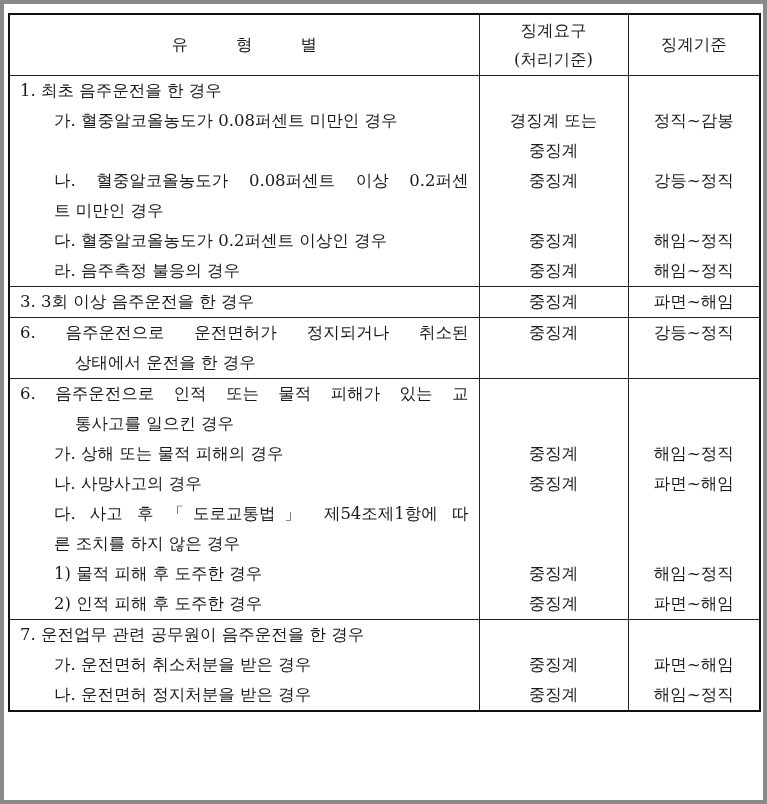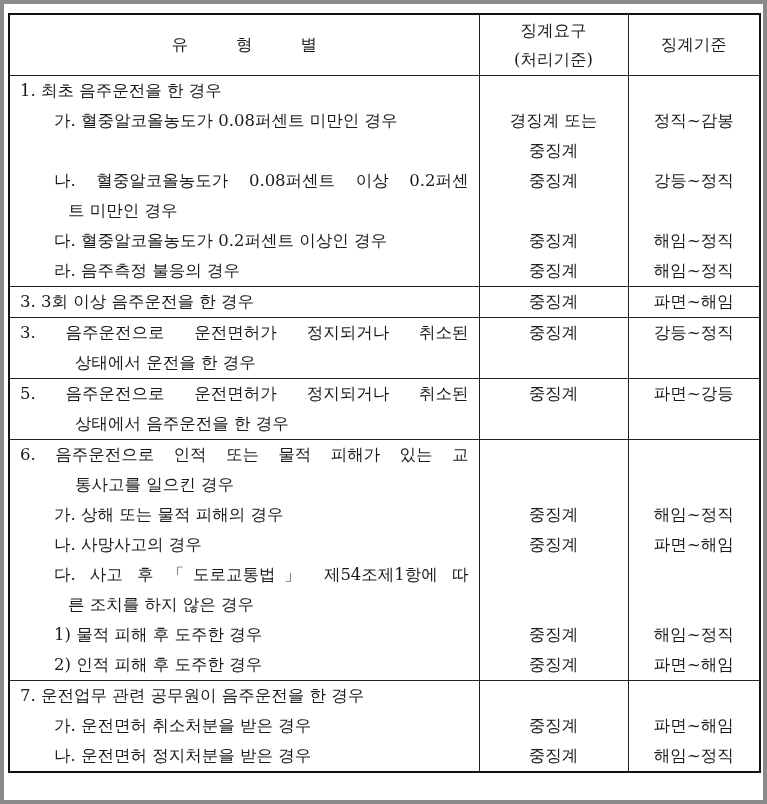--- a/index.html
+++ b/index.html
@@ -39,7 +39,7 @@
   .line { display: block; white-space: nowrap; height: 30px; }
   .ind0 { padding-left: 10px; }
   .ind1 { padding-left: 44px; }
-  .ind1c { padding-left: 58px; }
+  .ind1c { padding-left: 44px; }
   .ind2 { padding-left: 42px; margin-left: 23px; }
   .ind3 { padding-left: 44px; }
   .just { text-align: justify; text-align-last: justify; padding-right: 10px; }

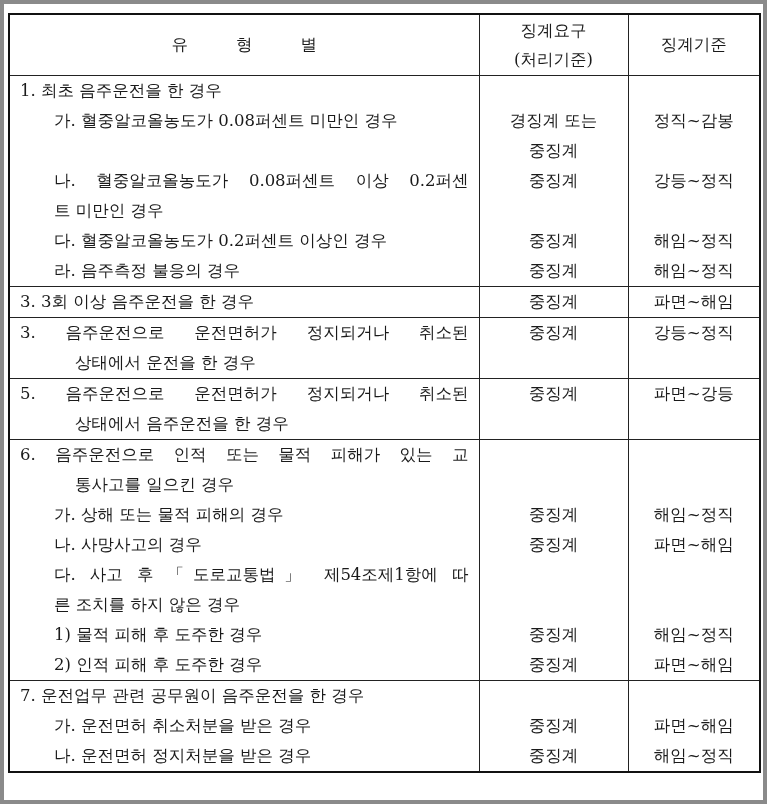--- a/index.html
+++ b/index.html
@@ -110,7 +110,7 @@
       </tr>
       <tr>
         <td>
-          <span class="line ind0 just">3. 음주운전으로 운전면허가 정지되거나 취소된</span>
+          <span class="line ind0 just">6. 음주운전으로 운전면허가 정지되거나 취소된</span>
           <span class="line ind2">상태에서 운전을 한 경우</span>
         </td>
         <td class="center">

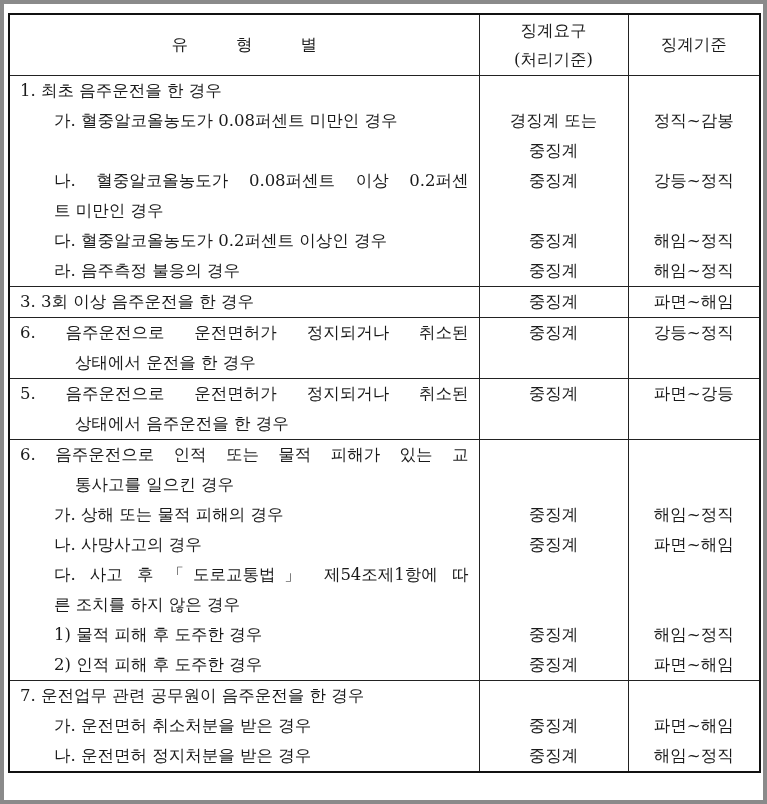--- a/index.html
+++ b/index.html
@@ -124,20 +124,6 @@
       </tr>
       <tr>
         <td>
-          <span class="line ind0 just">5. 음주운전으로 운전면허가 정지되거나 취소된</span>
-          <span class="line ind2">상태에서 음주운전을 한 경우</span>
-        </td>
-        <td class="center">
-          <span class="line">중징계</span>
-          <span class="line"></span>
-        </td>
-        <td class="center">
-          <span class="line">파면~강등</span>
-          <span class="line"></span>
-        </td>
-      </tr>
-      <tr>
-        <td>
           <span class="line ind0 just">6. 음주운전으로 인적 또는 물적 피해가 있는 교</span>
           <span class="line ind2">통사고를 일으킨 경우</span>
           <span class="line ind1">가. 상해 또는 물적 피해의 경우</span>

